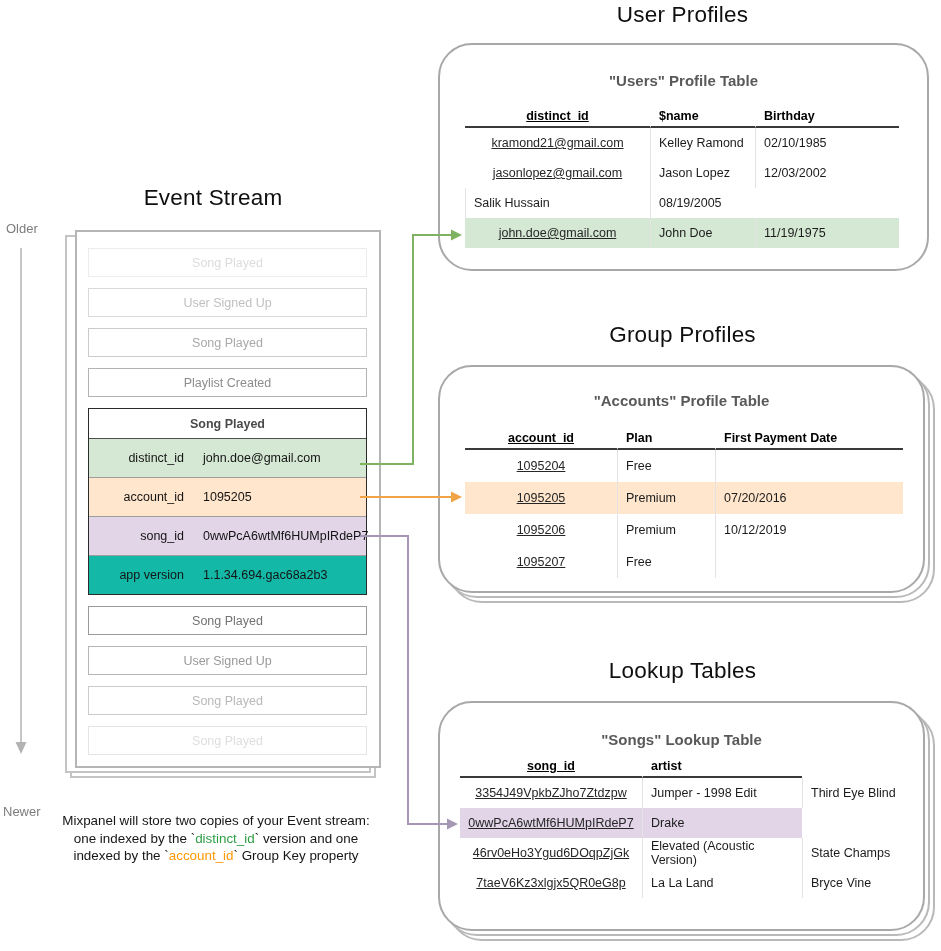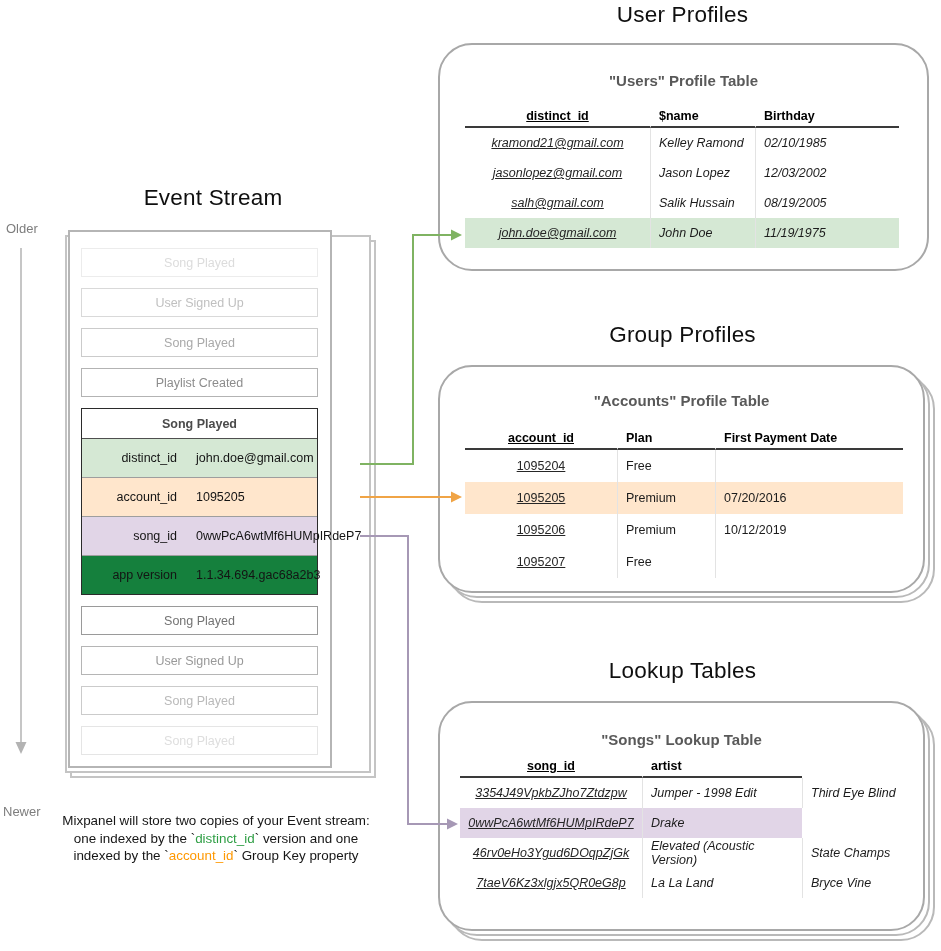--- a/index.html
+++ b/index.html
@@ -52,7 +52,7 @@
   .c2,.c3{border-left:1px solid #e3e3e3;}
   .th.c2,.th.c3{border-left:1px solid #fff;}
   .hrow{height:22px;}
-  .brow{height:30px;font-style:italic;}
+  .brow{height:30px;}
   .brow32{height:32px;}
   svg.overlay{position:absolute;left:0;top:0;pointer-events:none;z-index:60;}
 </style>

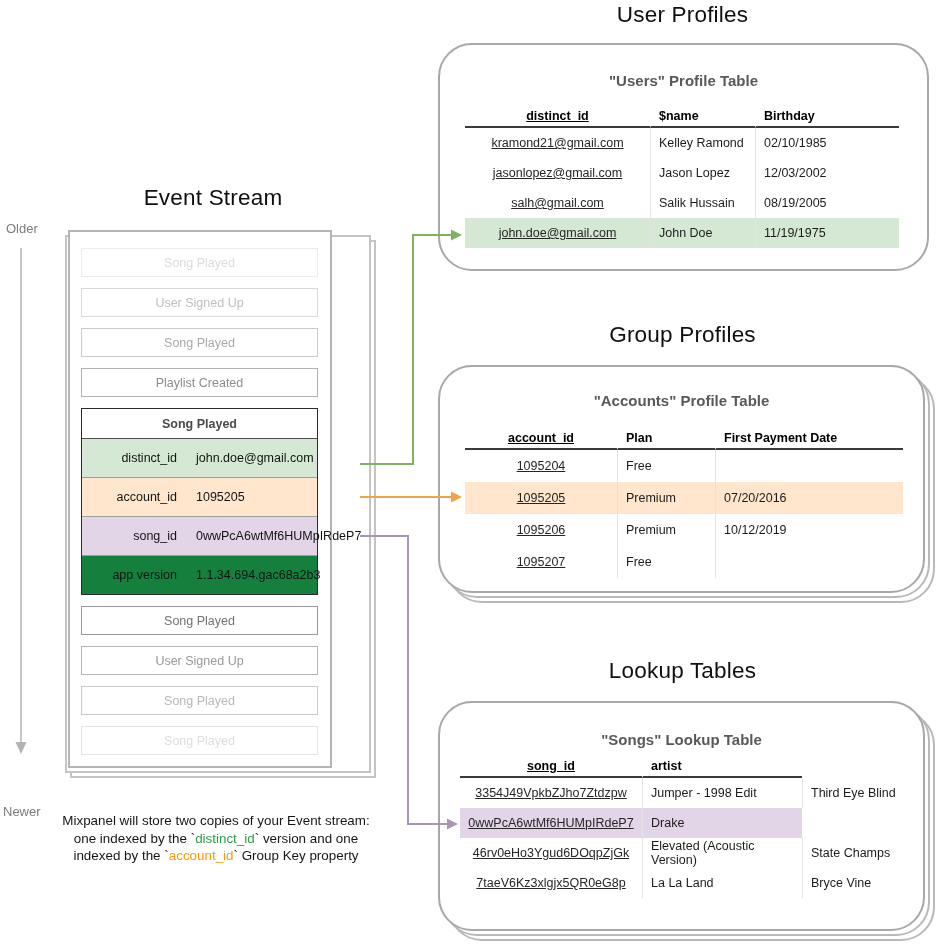--- a/index.html
+++ b/index.html
@@ -127,7 +127,6 @@
     <div class="td c3">12/03/2002</div>
   </div>
   <div class="trow users-grid brow">
-    <div class="td c1">salh@gmail.com</div>
     <div class="td c2">Salik Hussain</div>
     <div class="td c3">08/19/2005</div>
   </div>

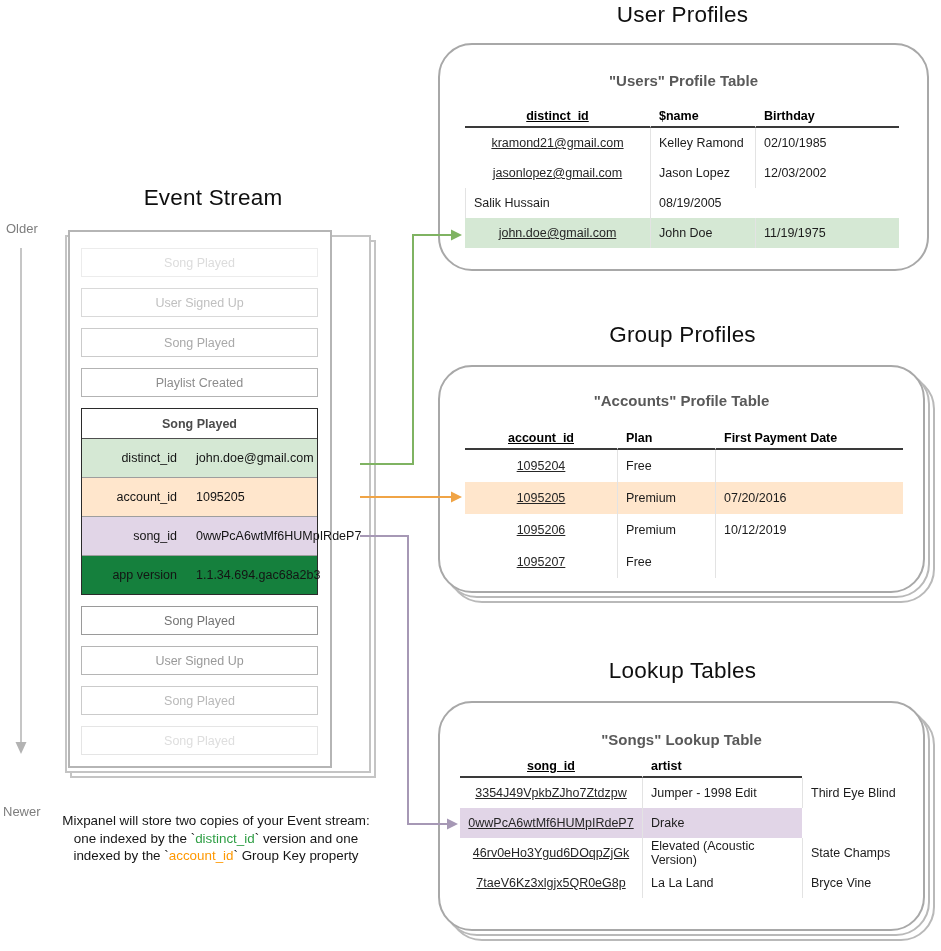--- a/index.html
+++ b/index.html
@@ -11,7 +11,7 @@
   .section-title{position:absolute;font-size:22.5px;font-weight:400;color:#0f0f0f;text-align:center;letter-spacing:.2px;}
   
   .panel-layer{position:absolute;background:#fff;border:2px solid #c4c4c4;}
-  #event-panel{position:absolute;left:68px;top:230px;width:264px;height:538px;background:#fff;border:2px solid #b5b5b5;box-sizing:border-box;padding:16px 12px 0 11px;}
+  #event-panel{position:absolute;left:75px;top:230px;width:306px;height:538px;background:#fff;border:2px solid #b5b5b5;box-sizing:border-box;padding:16px 12px 0 11px;}
   .evt{height:29px;box-sizing:border-box;border:1.5px solid #ccc;display:flex;align-items:center;justify-content:center;font-size:12.5px;margin-bottom:11px;background:#fff;}
   .evt.f1{border-color:#ececec;color:#dcdcdc;}
   .evt.f2{border-color:#d9d9d9;color:#c0c0c0;}

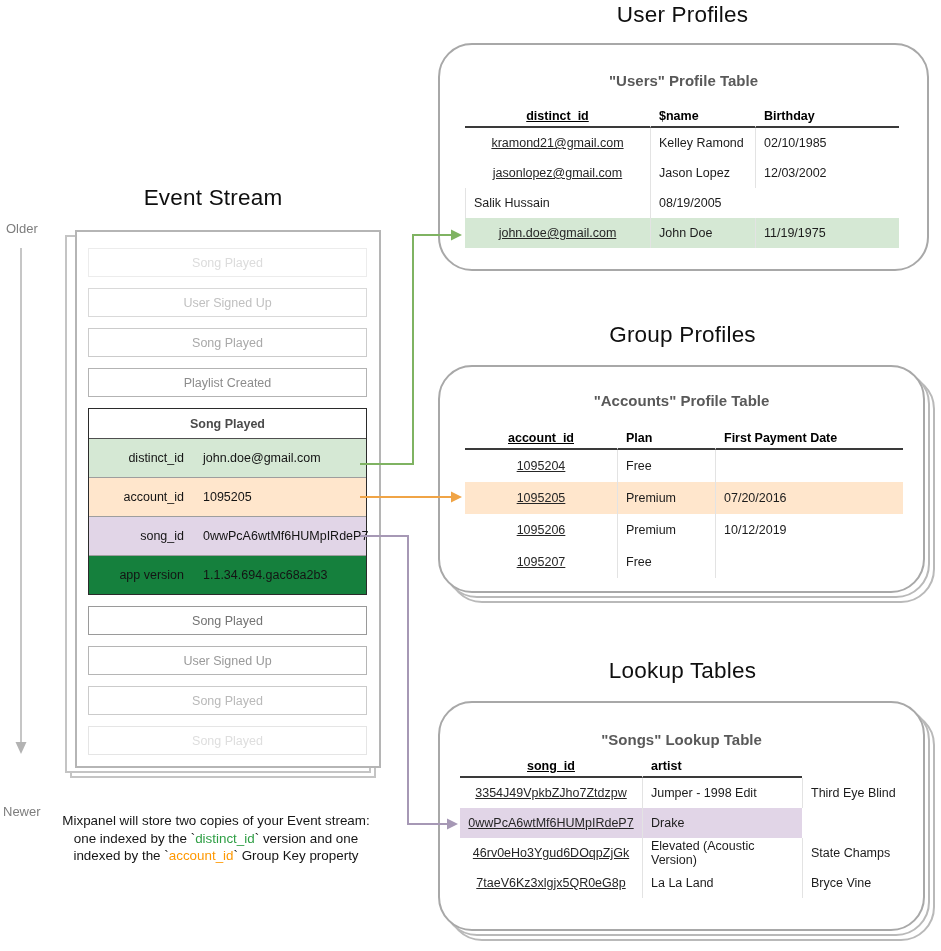--- a/index.html
+++ b/index.html
@@ -23,7 +23,7 @@
   .evt.a4{border-color:#e5e5e5;color:#dedede;}
   #active-group{border:1.5px solid #2b2b2b;margin-bottom:11px;background:#fff;}
   #active-group .group-header{height:29px;display:flex;align-items:center;justify-content:center;font-size:12.5px;font-weight:bold;color:#4a4a4a;border-bottom:1px solid #4f4f4f;}
-  .prop{height:38px;display:flex;align-items:center;font-size:12.5px;color:#141414;background:#15803d;}
+  .prop{height:38px;display:flex;align-items:center;font-size:12.5px;color:#141414;background:#14b8a6;}
   .prop + .prop{border-top:1px solid #9e9e9e;}
   .prop .k{flex:0 0 95px;text-align:right;}
   .prop .v{margin-left:19px;}

